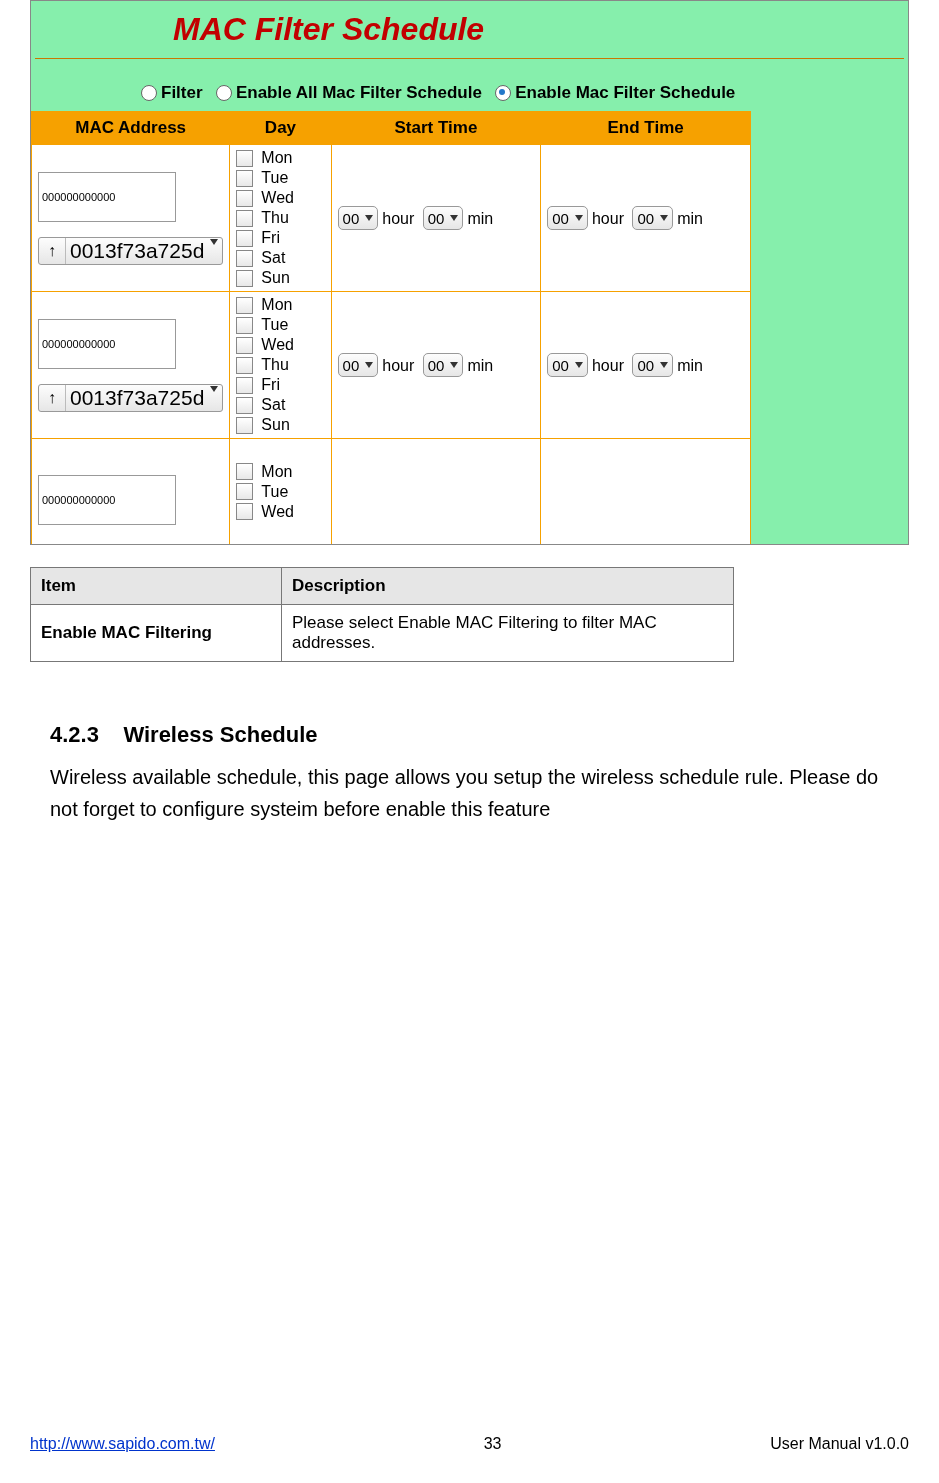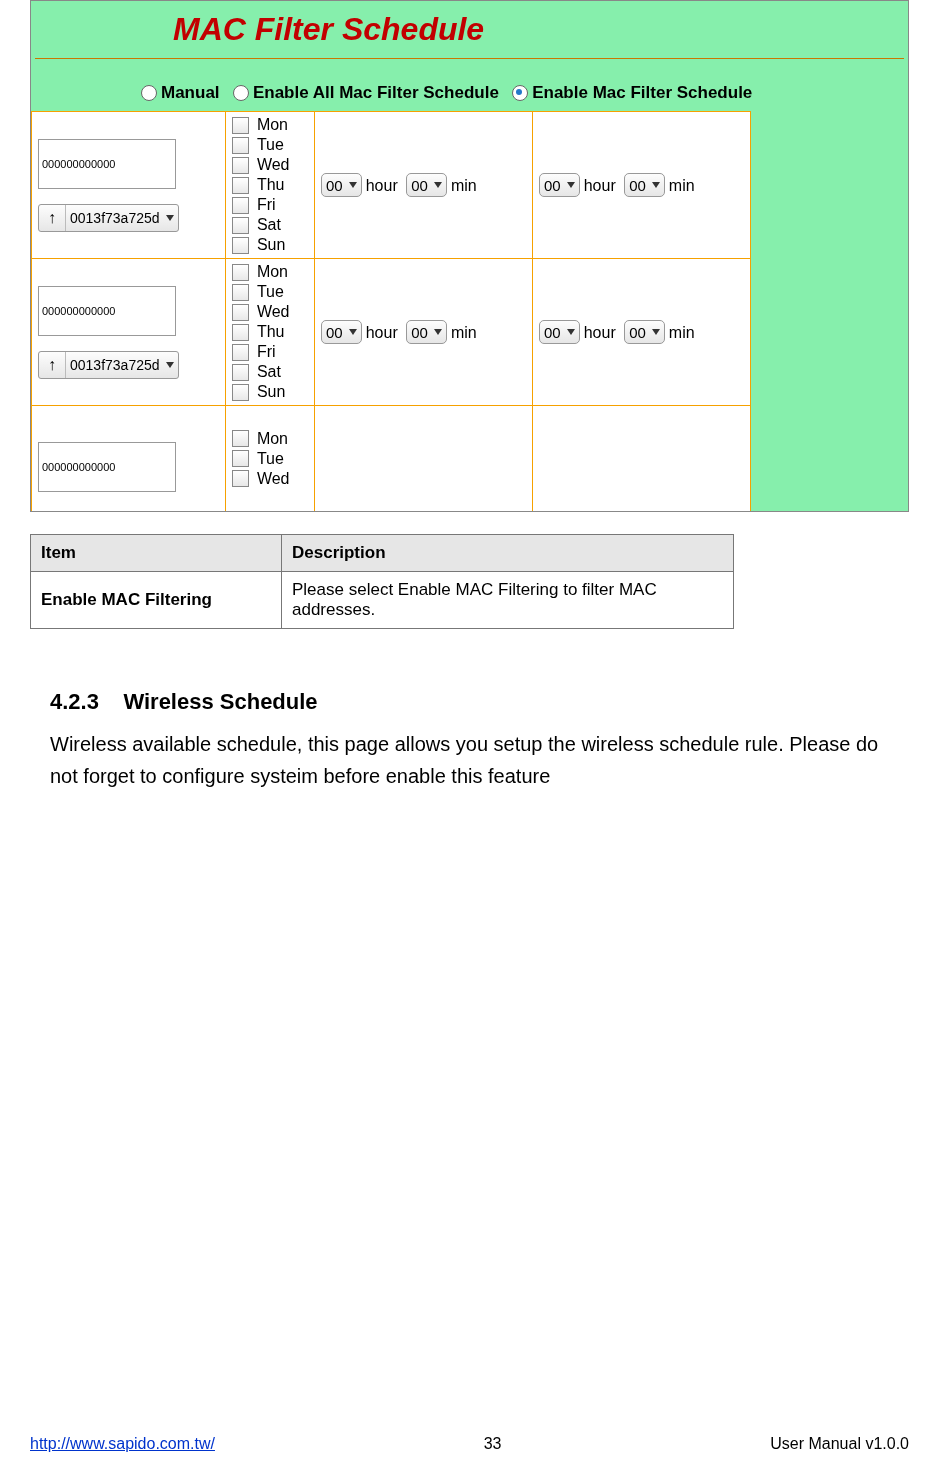--- a/index.html
+++ b/index.html
@@ -46,7 +46,7 @@
   <div class="options">
     <label>
           <span class="radio"></span>
-          <span>Manual</span>
+          <span>Filter</span>
         </label>
     &nbsp;
     <label>

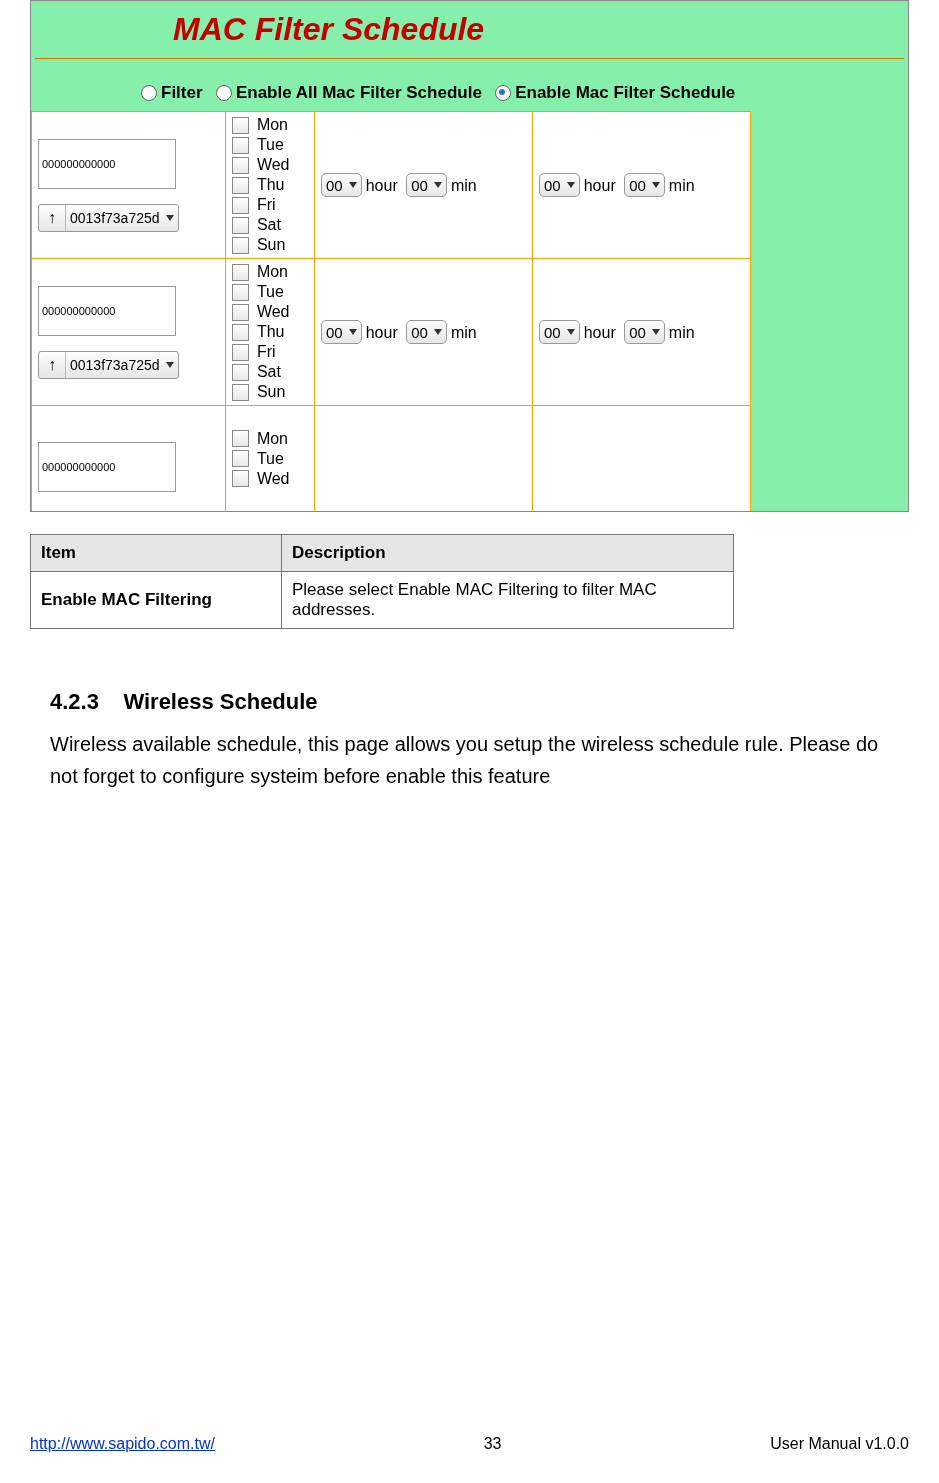--- a/index.html
+++ b/index.html
@@ -62,6 +62,12 @@
 
   <table class="grid">
     <tbody>
+          <tr>
+      <th style="width:180px">MAC Address</th>
+      <th style="width:100px">Day</th>
+      <th style="width:210px">Start Time</th>
+      <th style="width:210px">End Time</th>
+    </tr>
 
     <tr>
       <td class="mac-cell">

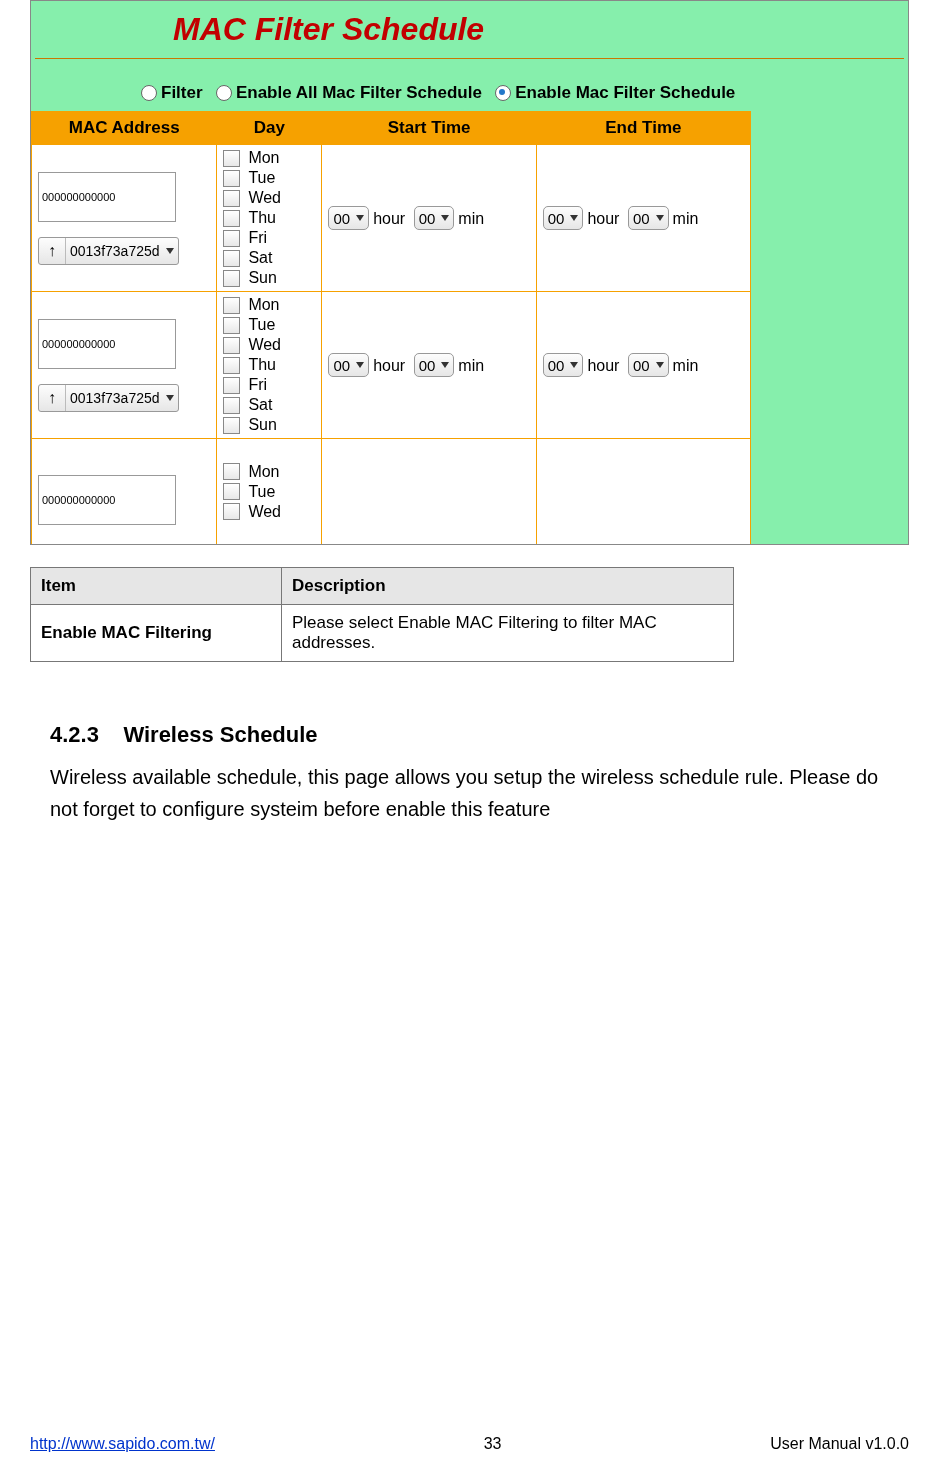--- a/index.html
+++ b/index.html
@@ -18,7 +18,7 @@
   .mac-text{width:130px;height:22px;border:1px solid #999;font-size:11px;font-family:Arial;padding:13px 3px;margin-bottom:15px;display:block}
   .ddwrap{display:inline-flex;align-items:center;border:1px solid #999;border-radius:3px;background:linear-gradient(#fdfdfd,#e6e6e6);height:26px}
   .ddbtn{width:26px;height:26px;display:inline-flex;align-items:center;justify-content:center;border-right:1px solid #bbb}
-  .dd{display:inline-flex;align-items:center;padding:0 4px;font-size:14px}
+  .dd{display:inline-flex;align-items:flex-start;padding:0 4px;font-size:21px}
   .chev{width:0;height:0;border-left:4px solid transparent;border-right:4px solid transparent;border-top:6px solid #333;margin-left:6px}
   .days{display:flex;flex-direction:column;gap:2px}
   .dayrow{display:flex;align-items:center;gap:8px;font-size:16px}

